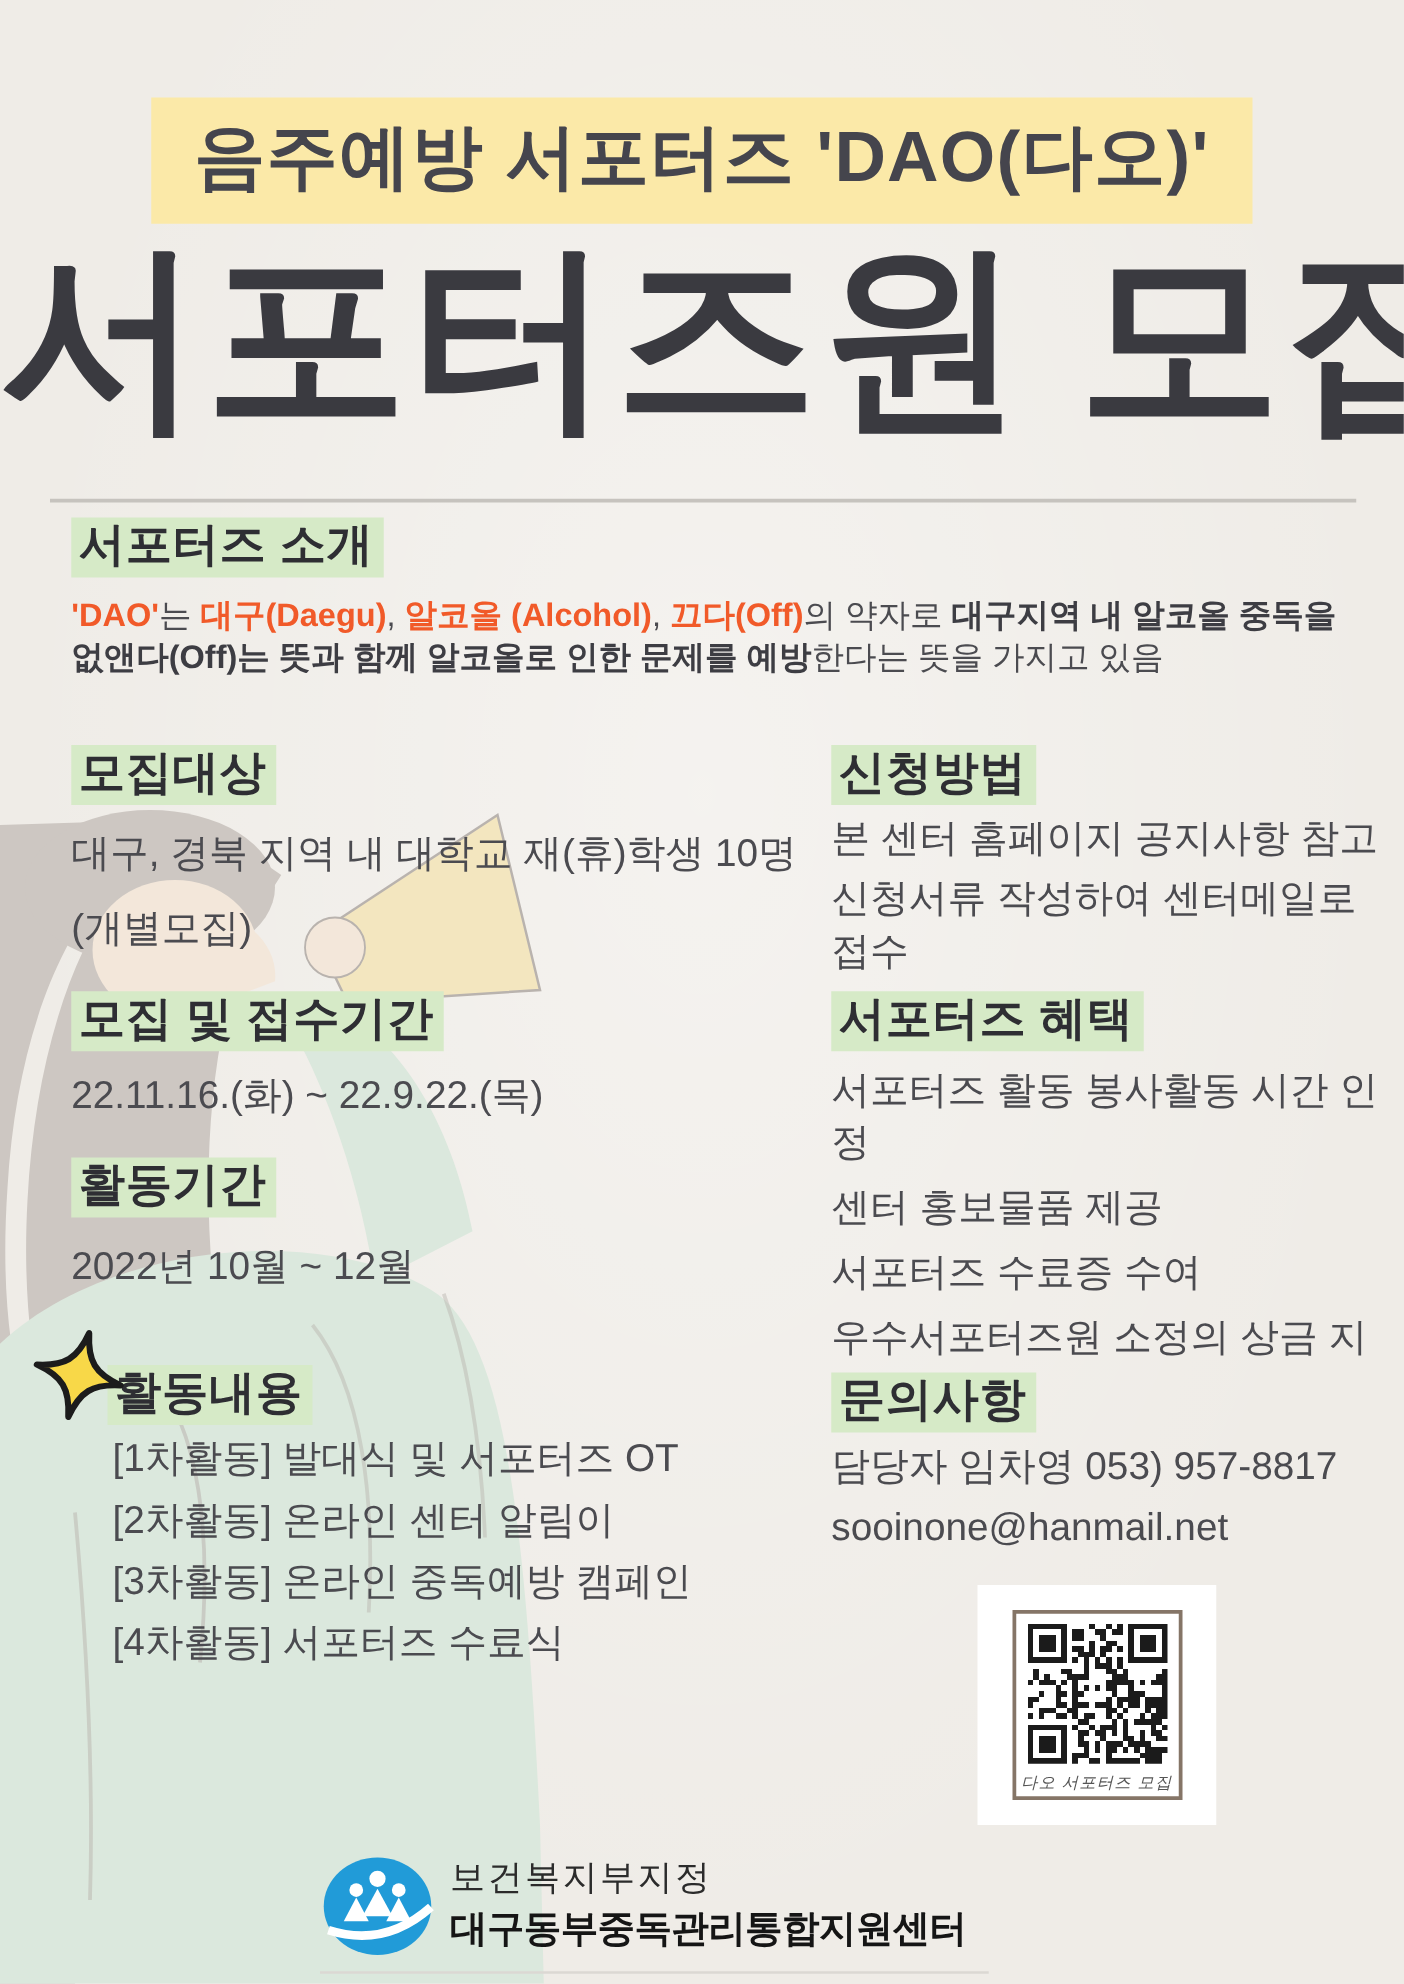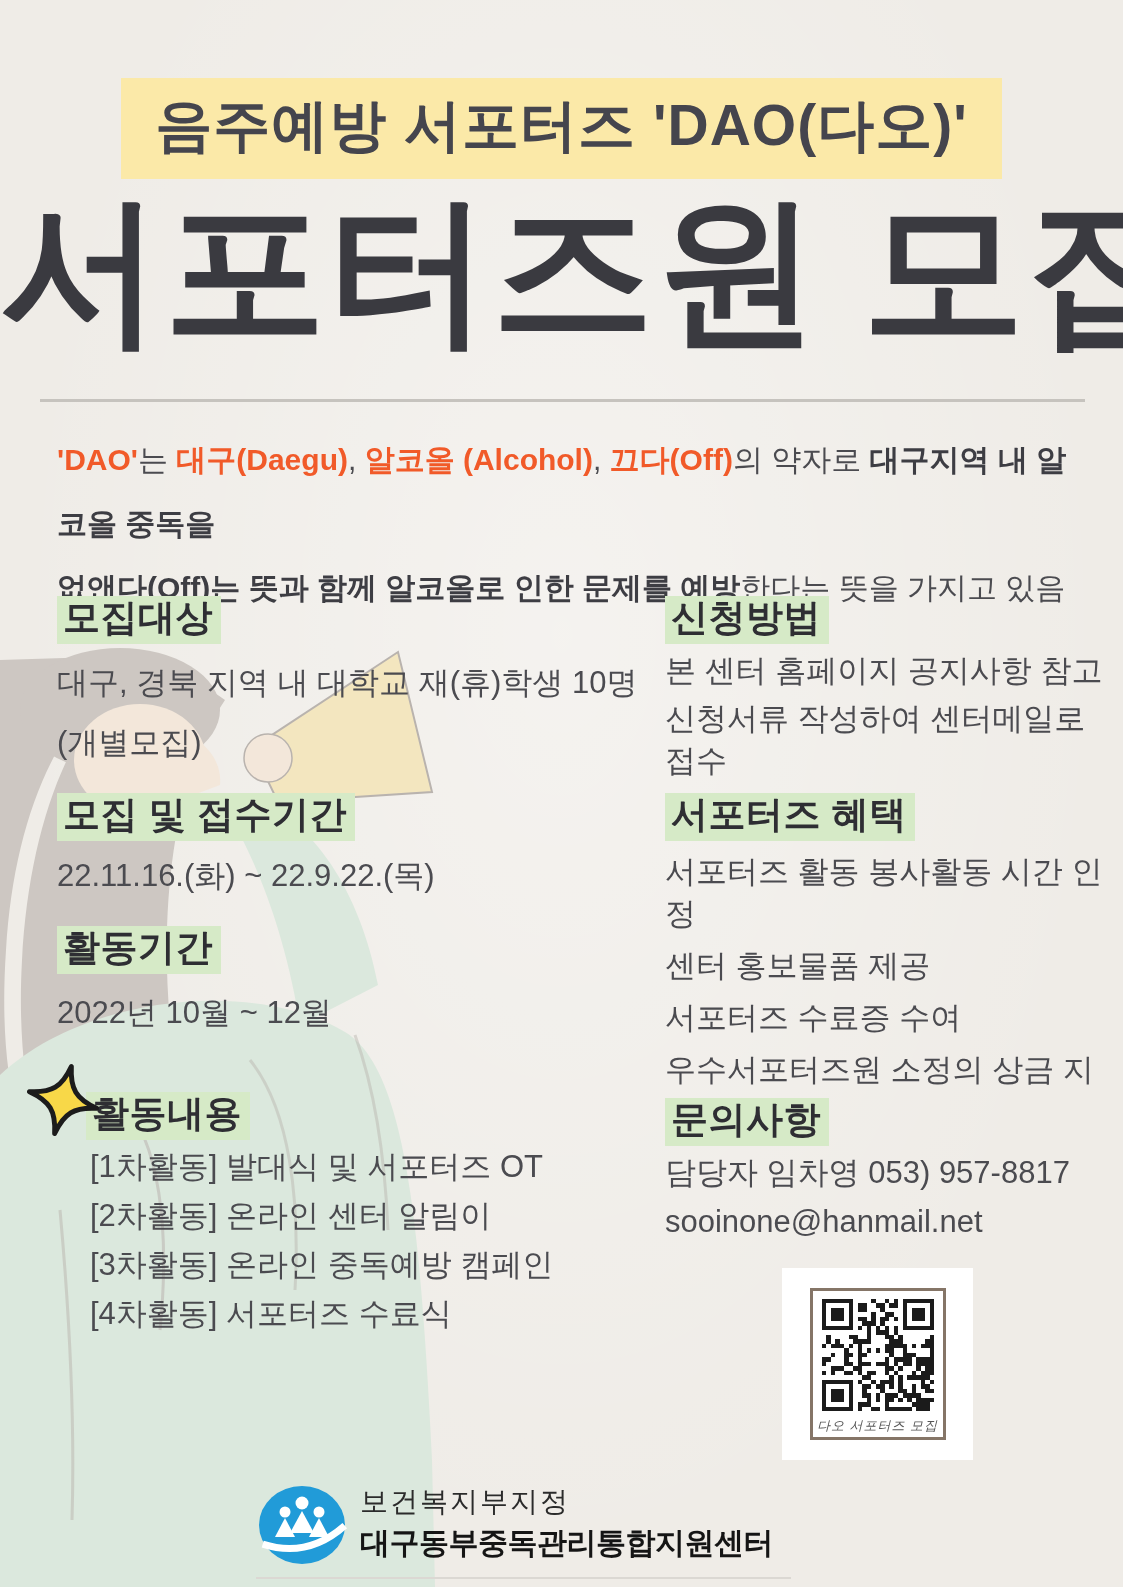--- a/index.html
+++ b/index.html
@@ -128,6 +128,7 @@
   <div class="divider"></div>
 
   <section class="intro">
+    <span class="hl">서포터즈 소개</span>
     <p class="intro-text"><span class="seg-orange">'DAO'</span><span>는 </span><span class="seg-orange">대구(Daegu)</span><span>, </span><span class="seg-orange">알코올 (Alcohol)</span><span>, </span><span class="seg-orange">끄다(Off)</span><span>의 약자로 </span><span class="seg-bold">대구지역 내 알코올 중독을</span><br><span class="seg-bold">없앤다(Off)는 뜻과 함께 알코올로 인한 문제를 예방</span><span>한다는 뜻을 가지고 있음</span></p>
   </section>
 

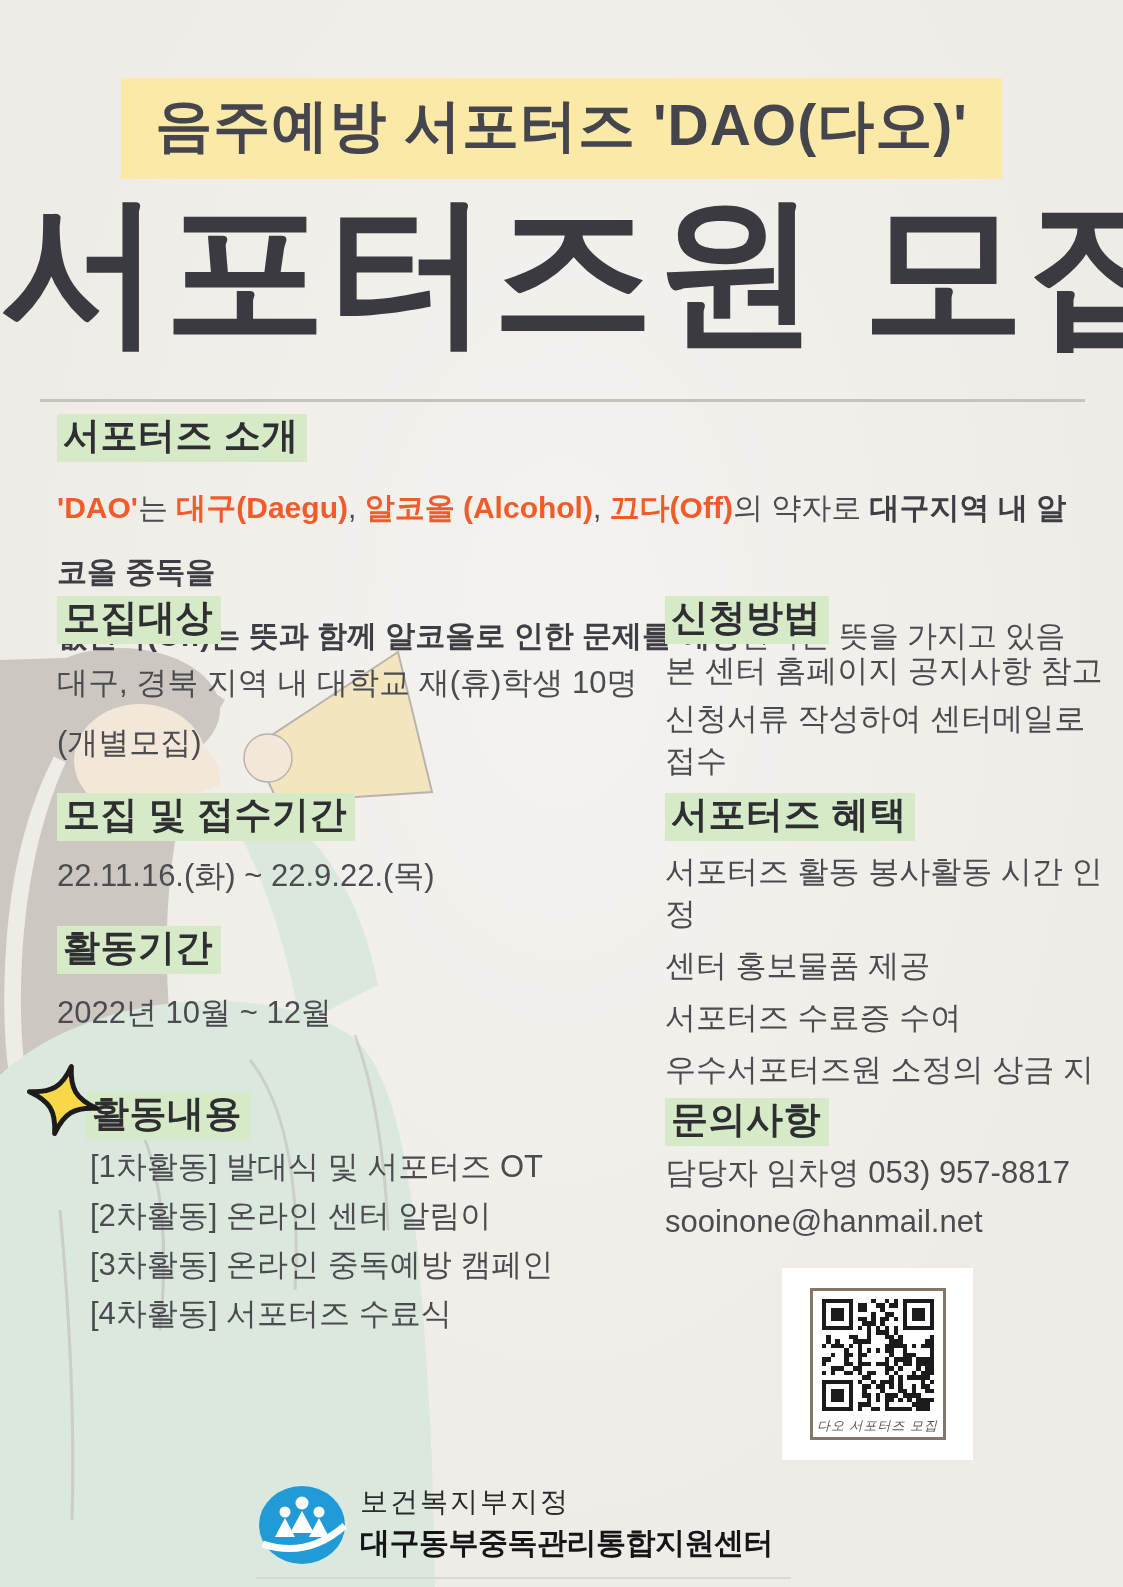--- a/index.html
+++ b/index.html
@@ -46,7 +46,7 @@
   }
   .intro{position:absolute;left:57px;top:414px;width:1015px;z-index:2;}
   .intro-text{
-    margin-top:14px;font-size:30px;line-height:64px;color:var(--body-text);
+    margin-top:14px;font-size:26px;line-height:33px;color:var(--body-text);
   }
   .seg-orange{color:var(--orange-accent);font-weight:700;}
   .seg-bold{font-weight:700;color:#3d3d43;}

